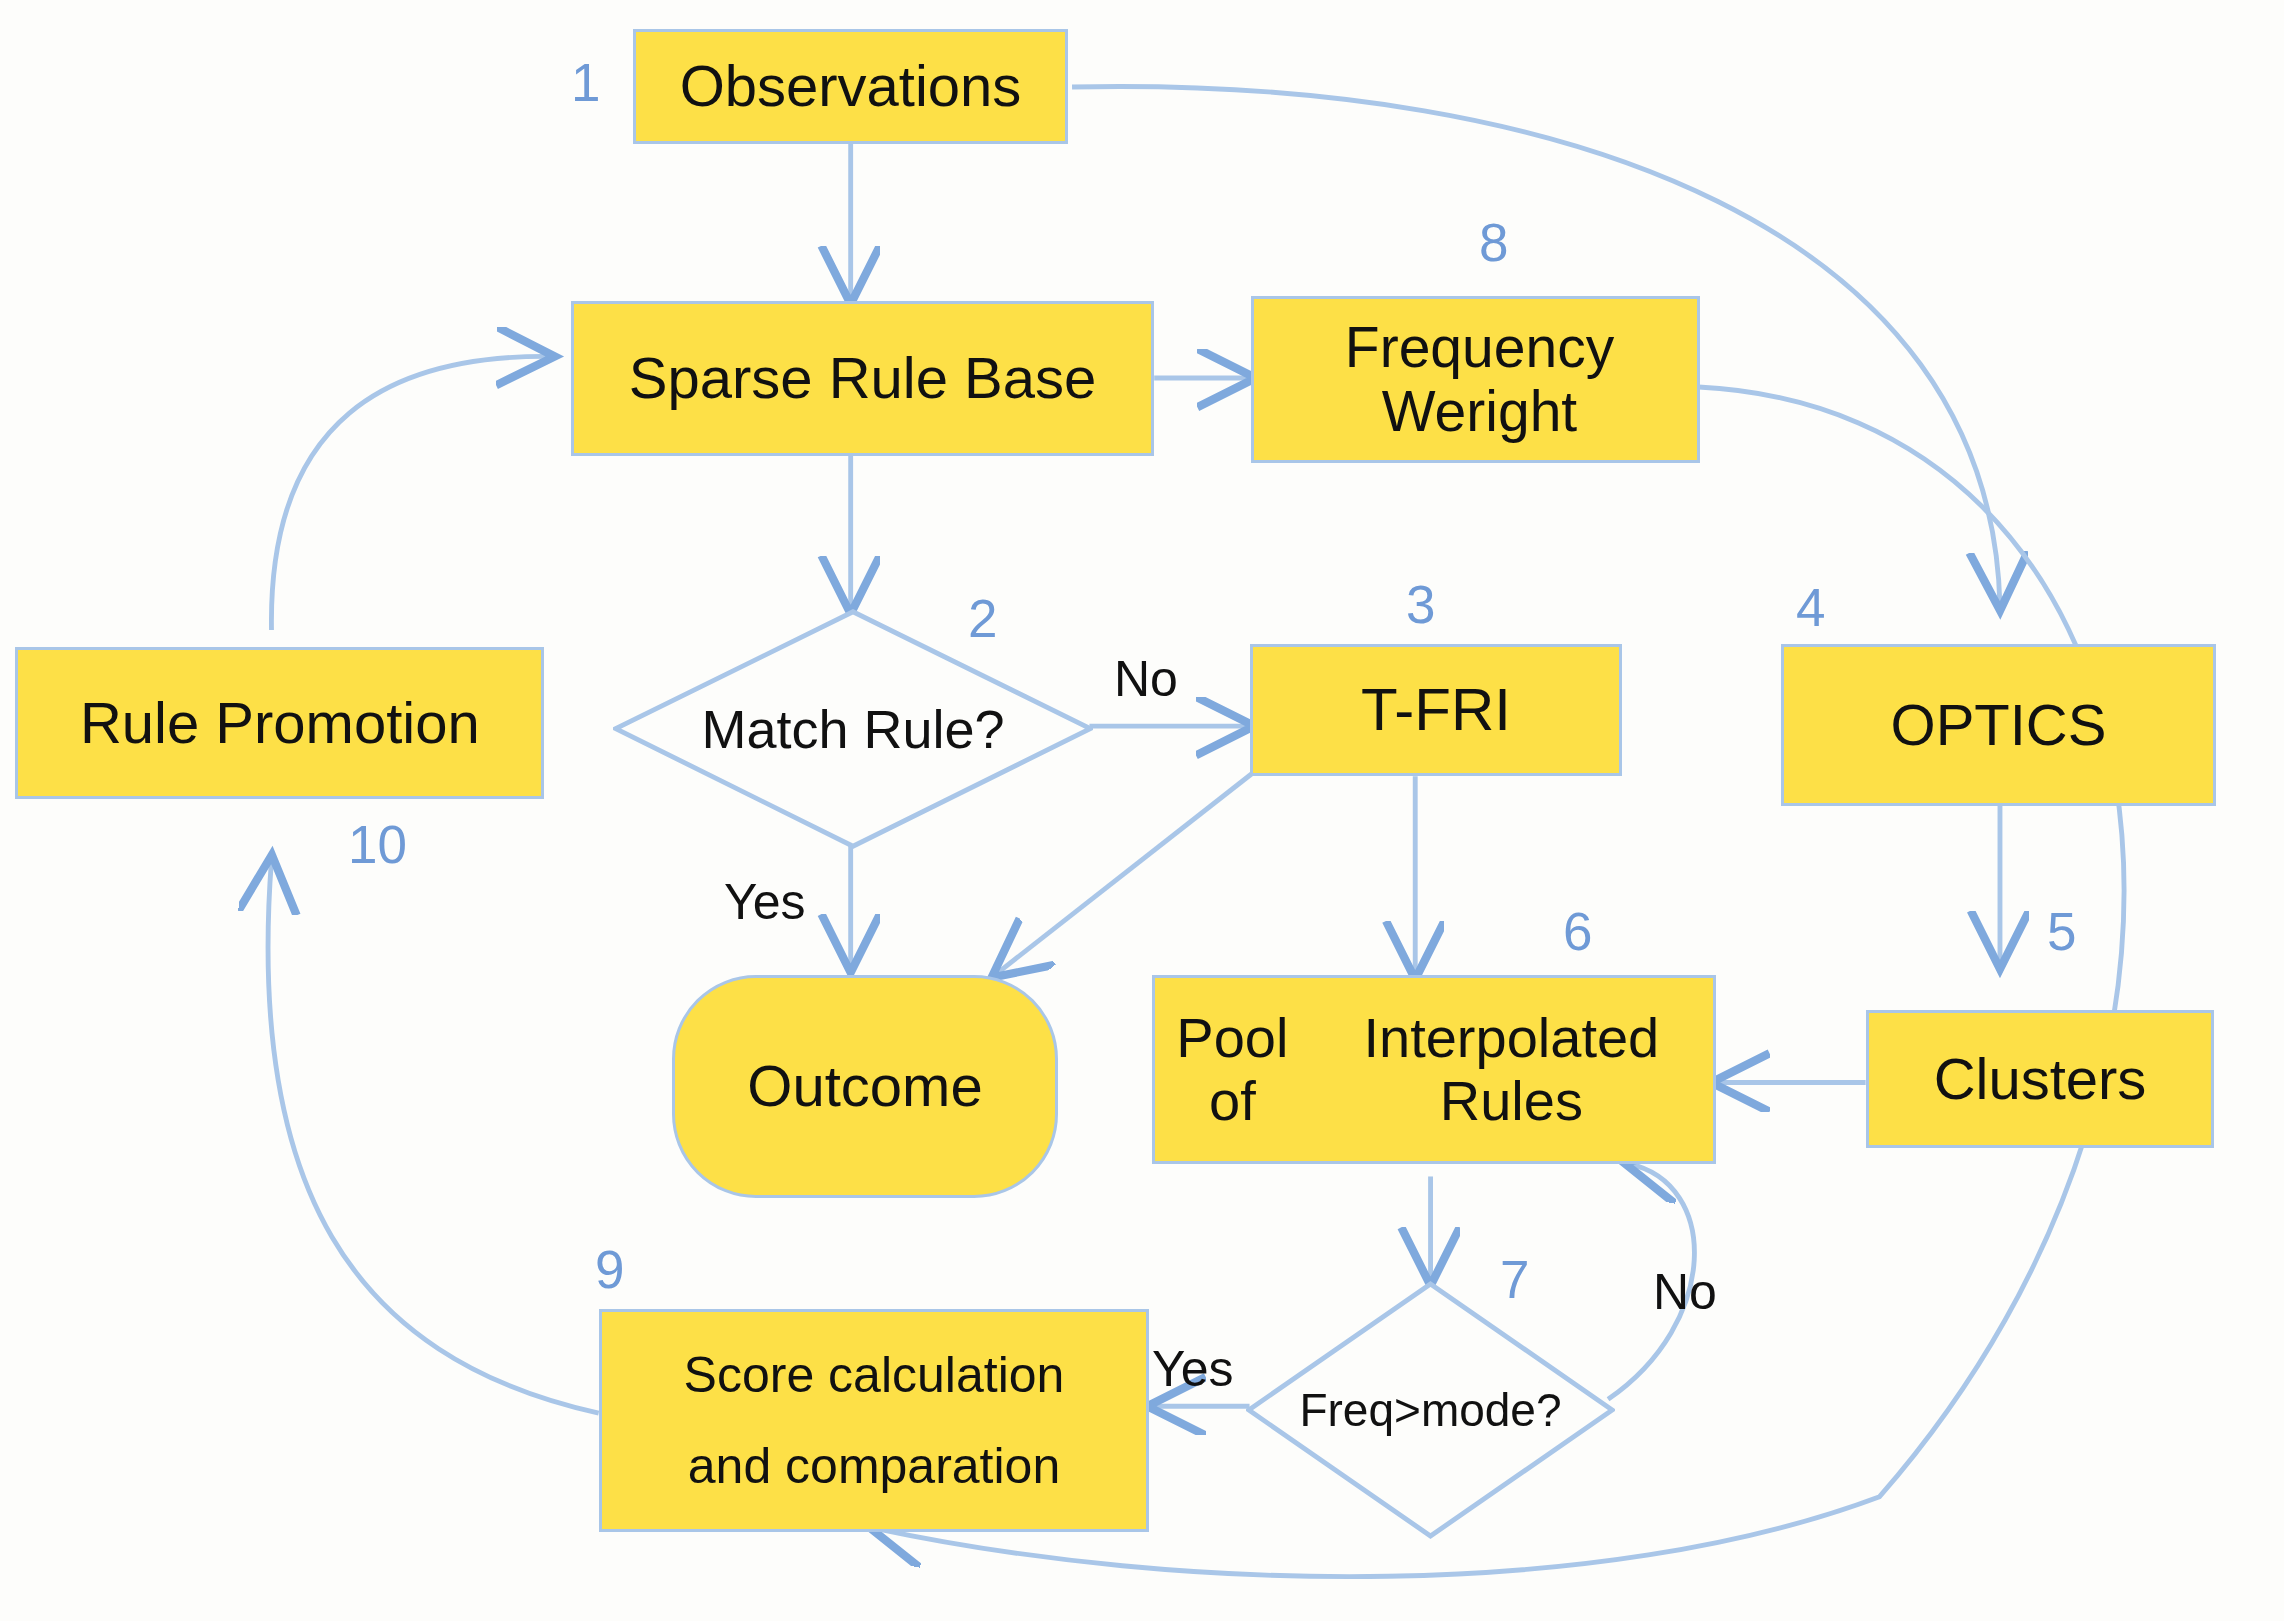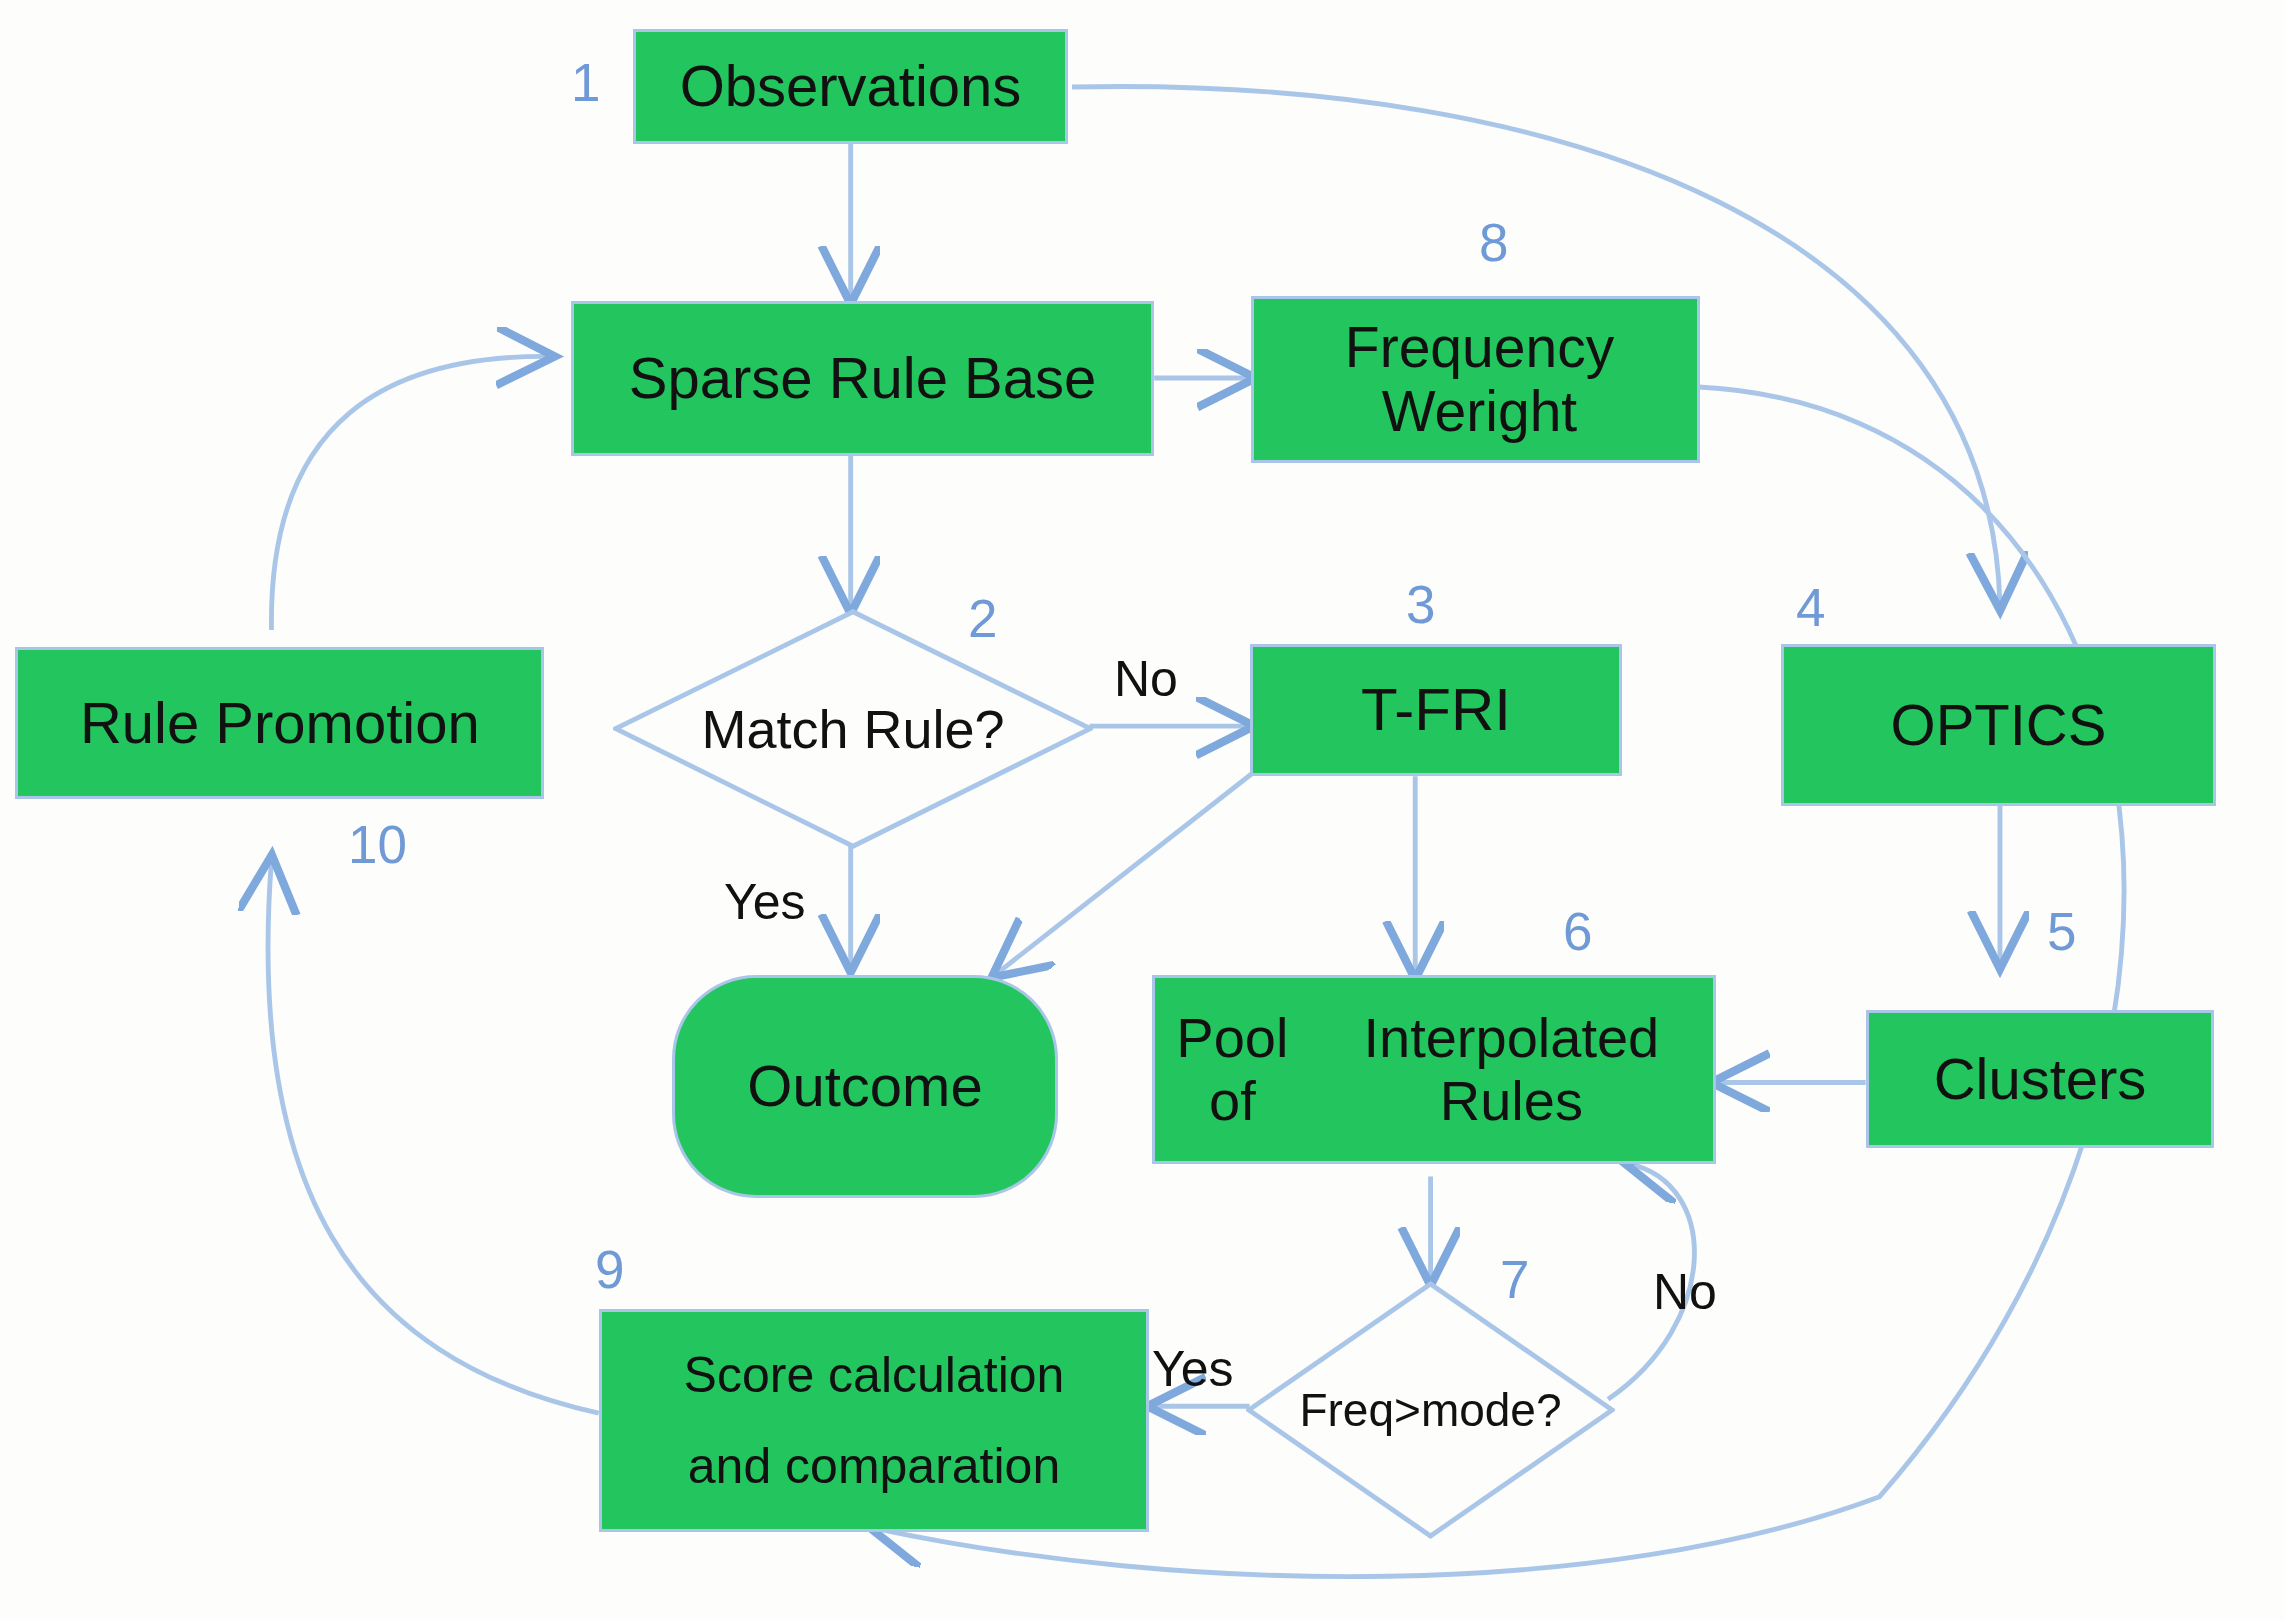--- a/index.html
+++ b/index.html
@@ -8,7 +8,7 @@
   svg.edges{position:absolute;left:0;top:0;width:2284px;height:1622px;}
 
   .node{position:absolute;box-sizing:border-box;display:flex;align-items:center;
-        justify-content:center;text-align:center;color:#111;background:#22c55e;}
+        justify-content:center;text-align:center;color:#111;background:#fde047;}
   .rect{border:3.5px solid #a9c6e8;}
   .rounded{border:3.5px solid #a9c6e8;border-radius:84px;}
   .diamond-wrap{position:absolute;}

